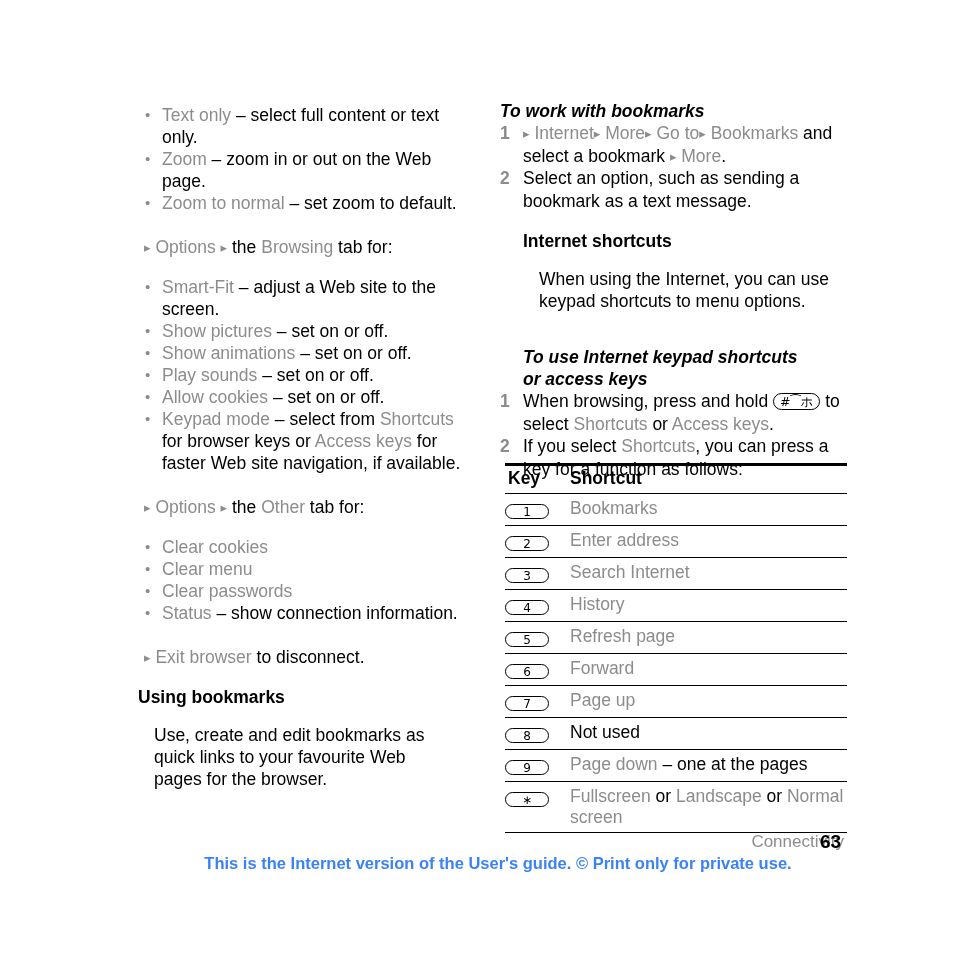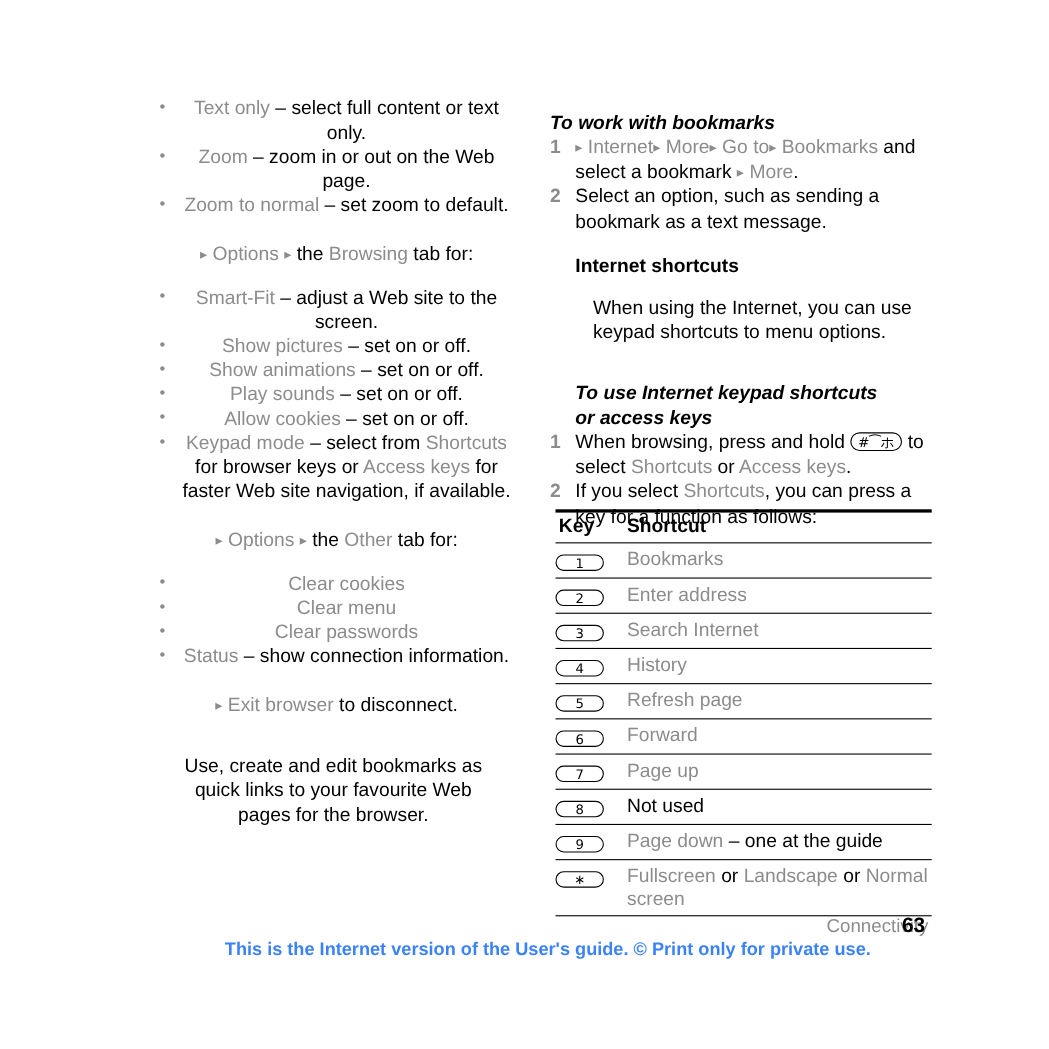--- a/index.html
+++ b/index.html
@@ -27,9 +27,8 @@
   .col-left {
     position: absolute;
     left: 138px;
-    top: 87px;
+    top: 104px;
     width: 330px;
-    text-align: center;
   }
   .col-right {
     position: absolute;

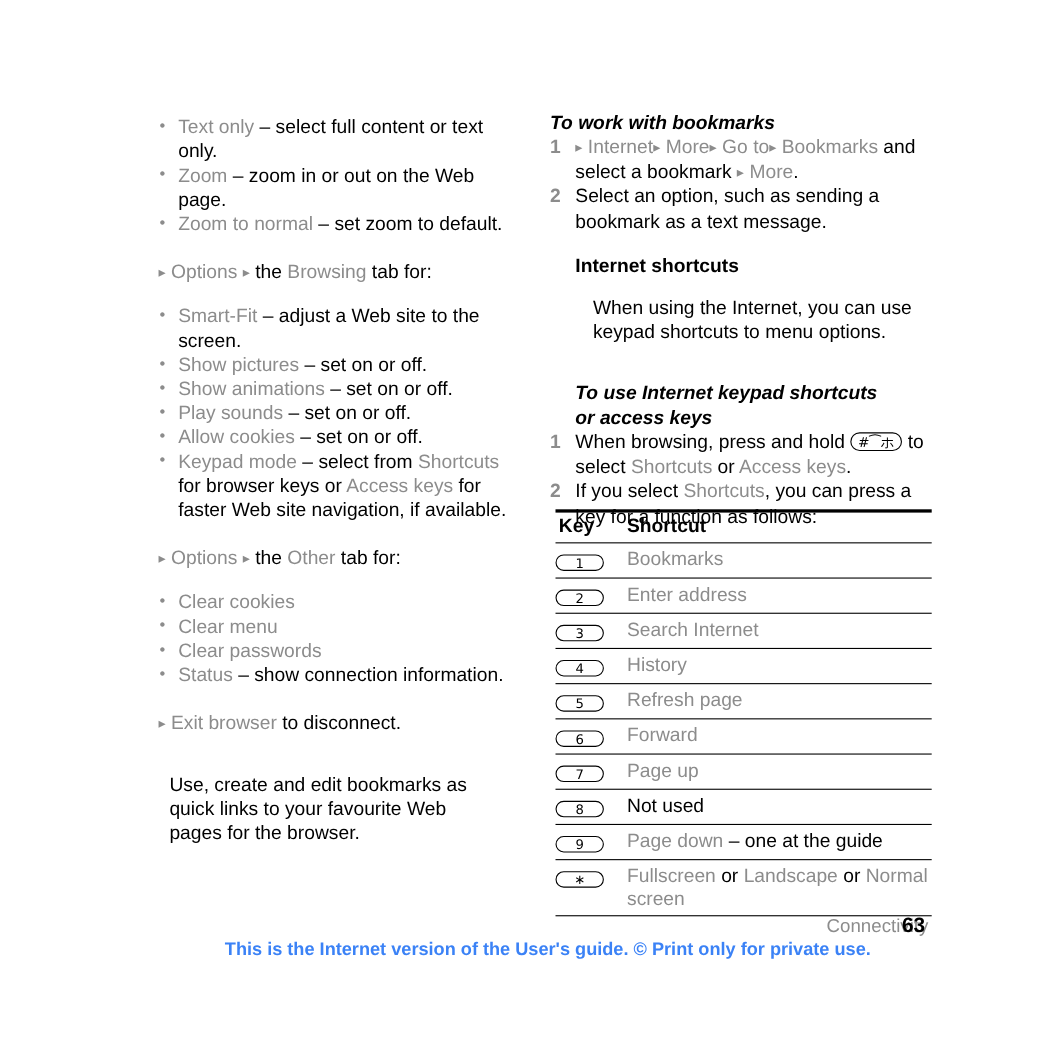--- a/index.html
+++ b/index.html
@@ -310,6 +310,7 @@
 
     <div class="gap-md"></div>
 
+    <h3 class="sub">Using bookmarks</h3>
     <p class="body">Use, create and edit bookmarks as quick links to your favourite Web pages for the browser.</p>
   </div>
 

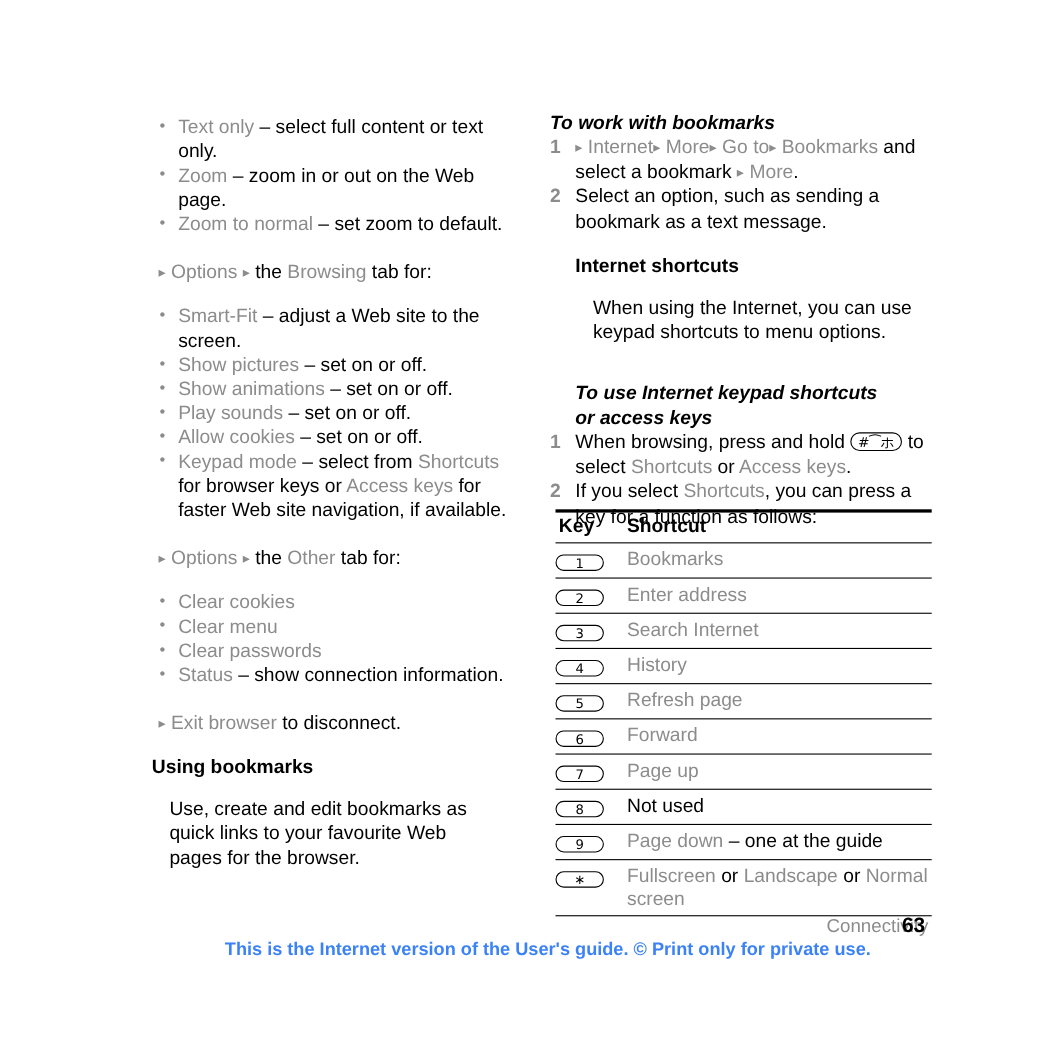--- a/index.html
+++ b/index.html
@@ -400,7 +400,7 @@
         </tr>
         <tr>
           <td class="c1"><span class="pill">9</span></td>
-          <td class="c2"><span>Page down</span><span class="blk"> – one at the guide</span></td>
+          <td class="c2"><span>Page down</span><span class="blk"> – one at the pages</span></td>
         </tr>
         <tr>
           <td class="c1"><span class="pill">∗</span></td>

